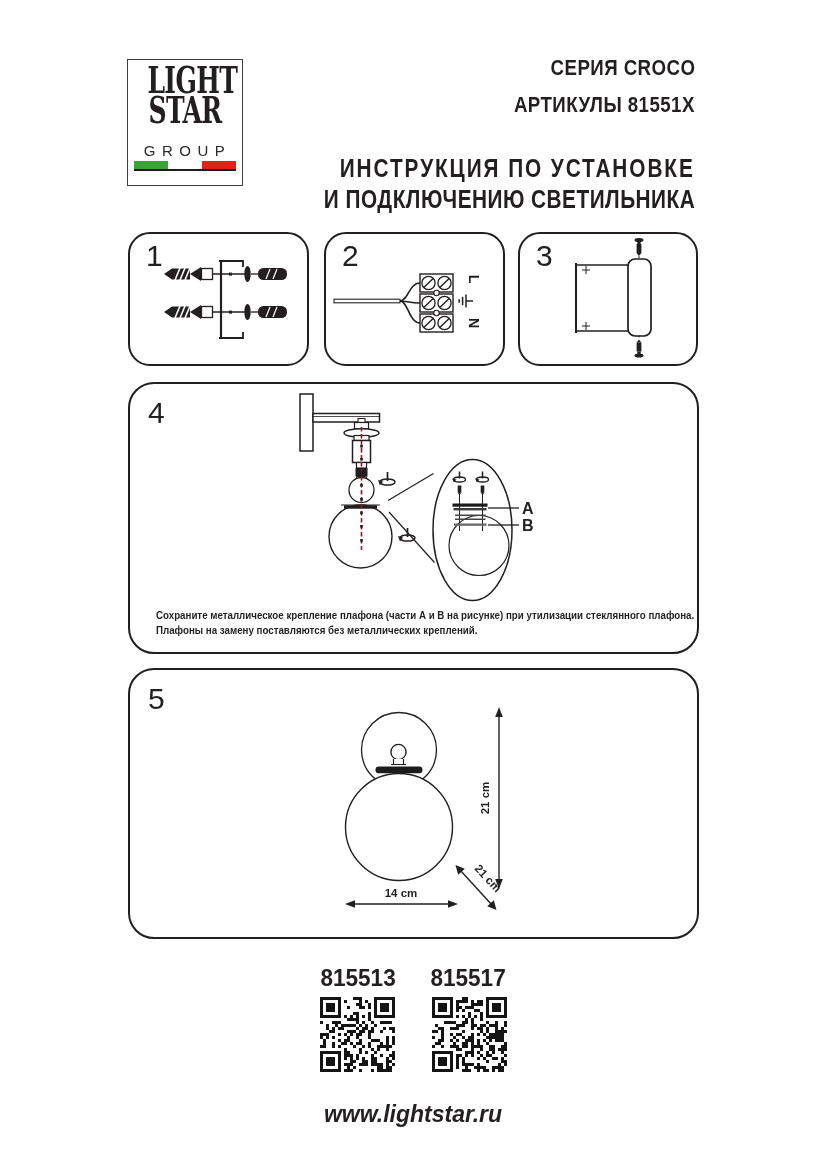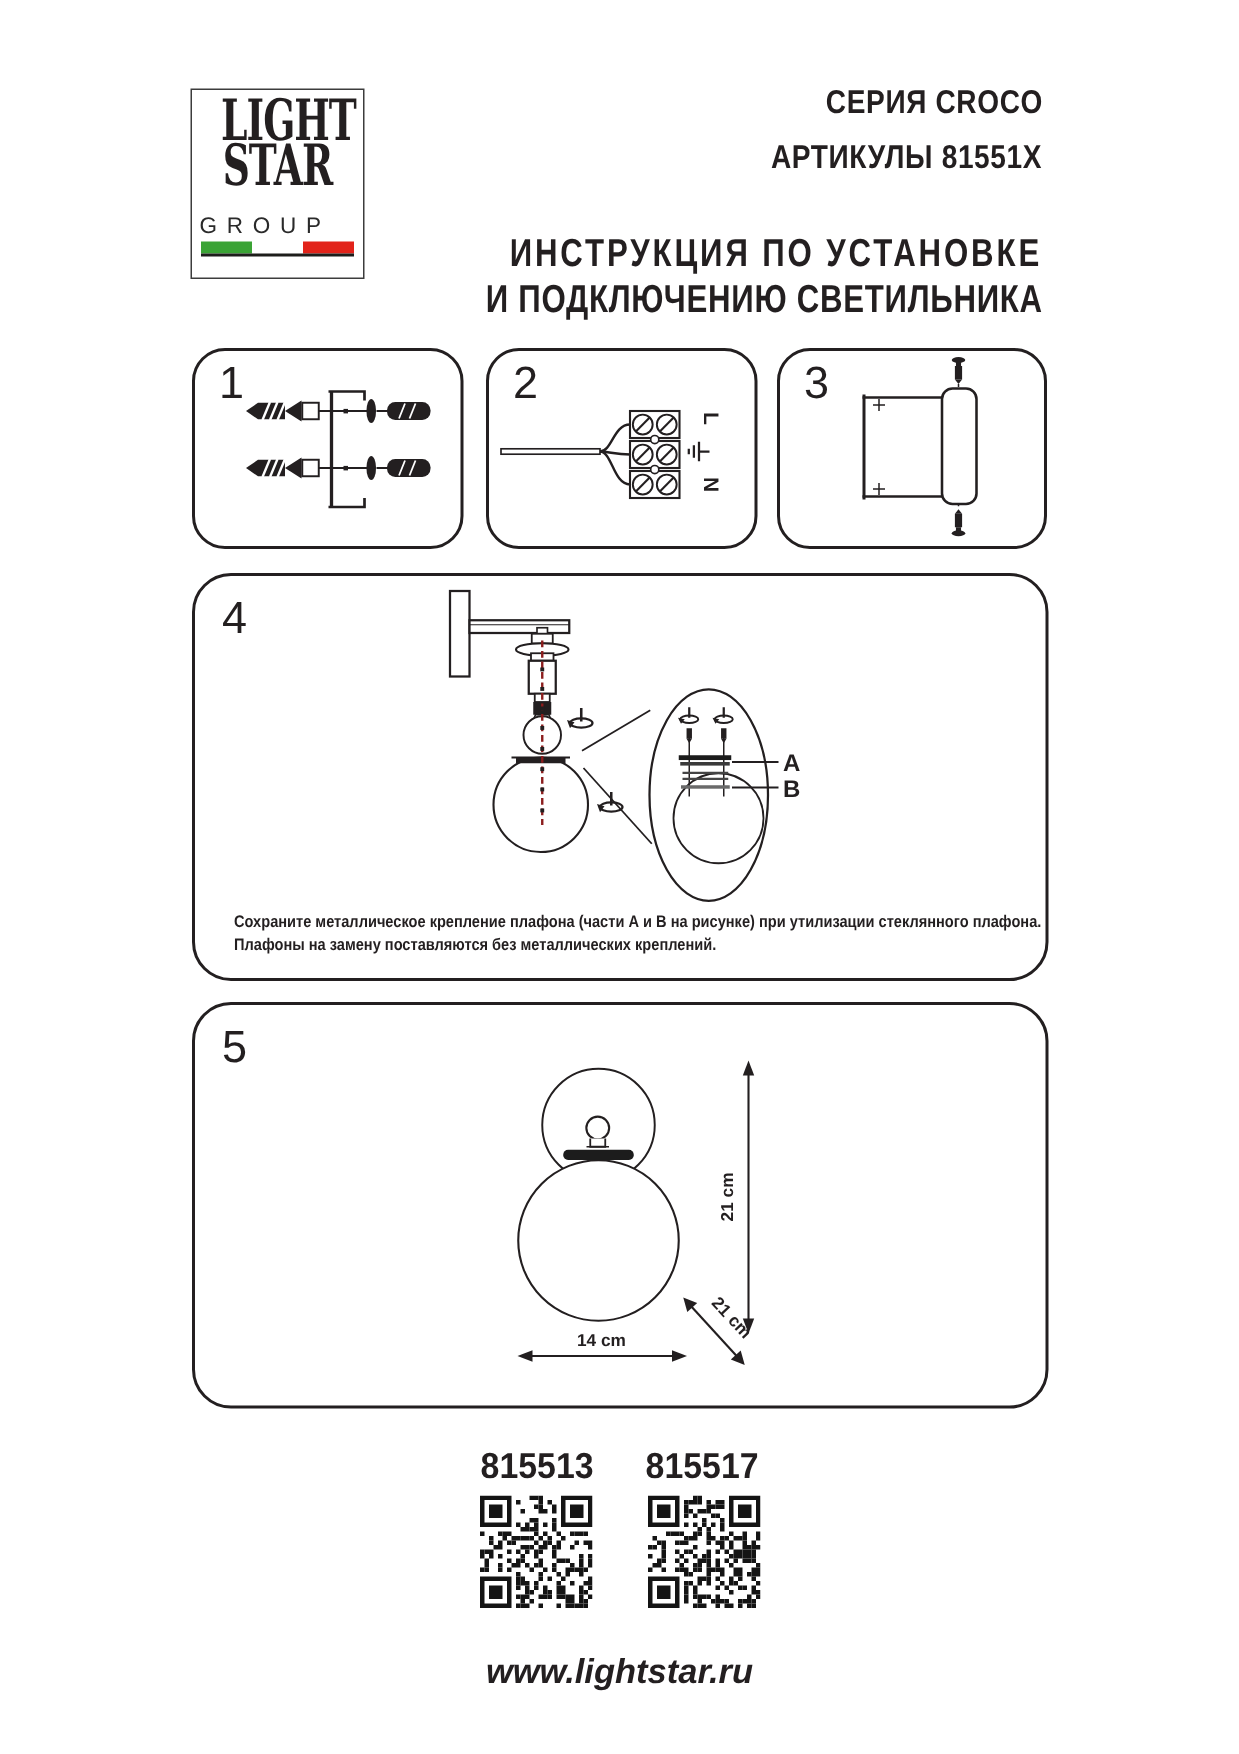--- a/index.html
+++ b/index.html
@@ -13,7 +13,7 @@
       letter-spacing:-1px;transform:scaleX(0.66);transform-origin:50% 50%;color:#231f20;}
   .logo-light{top:5px;}
   .logo-star{top:35px;}
-  .logo-group{position:absolute;top:82px;left:0;width:100%;text-align:left;
+  .logo-group{position:absolute;top:82px;left:0;width:100%;text-align:center;
       font-size:15px;font-weight:400;letter-spacing:6.5px;padding-left:5px;box-sizing:border-box;color:#2a2a2a;}
   .flag{position:absolute;left:6px;top:101px;width:102px;height:7.5px;display:flex;}
   .flag div{flex:1;}

